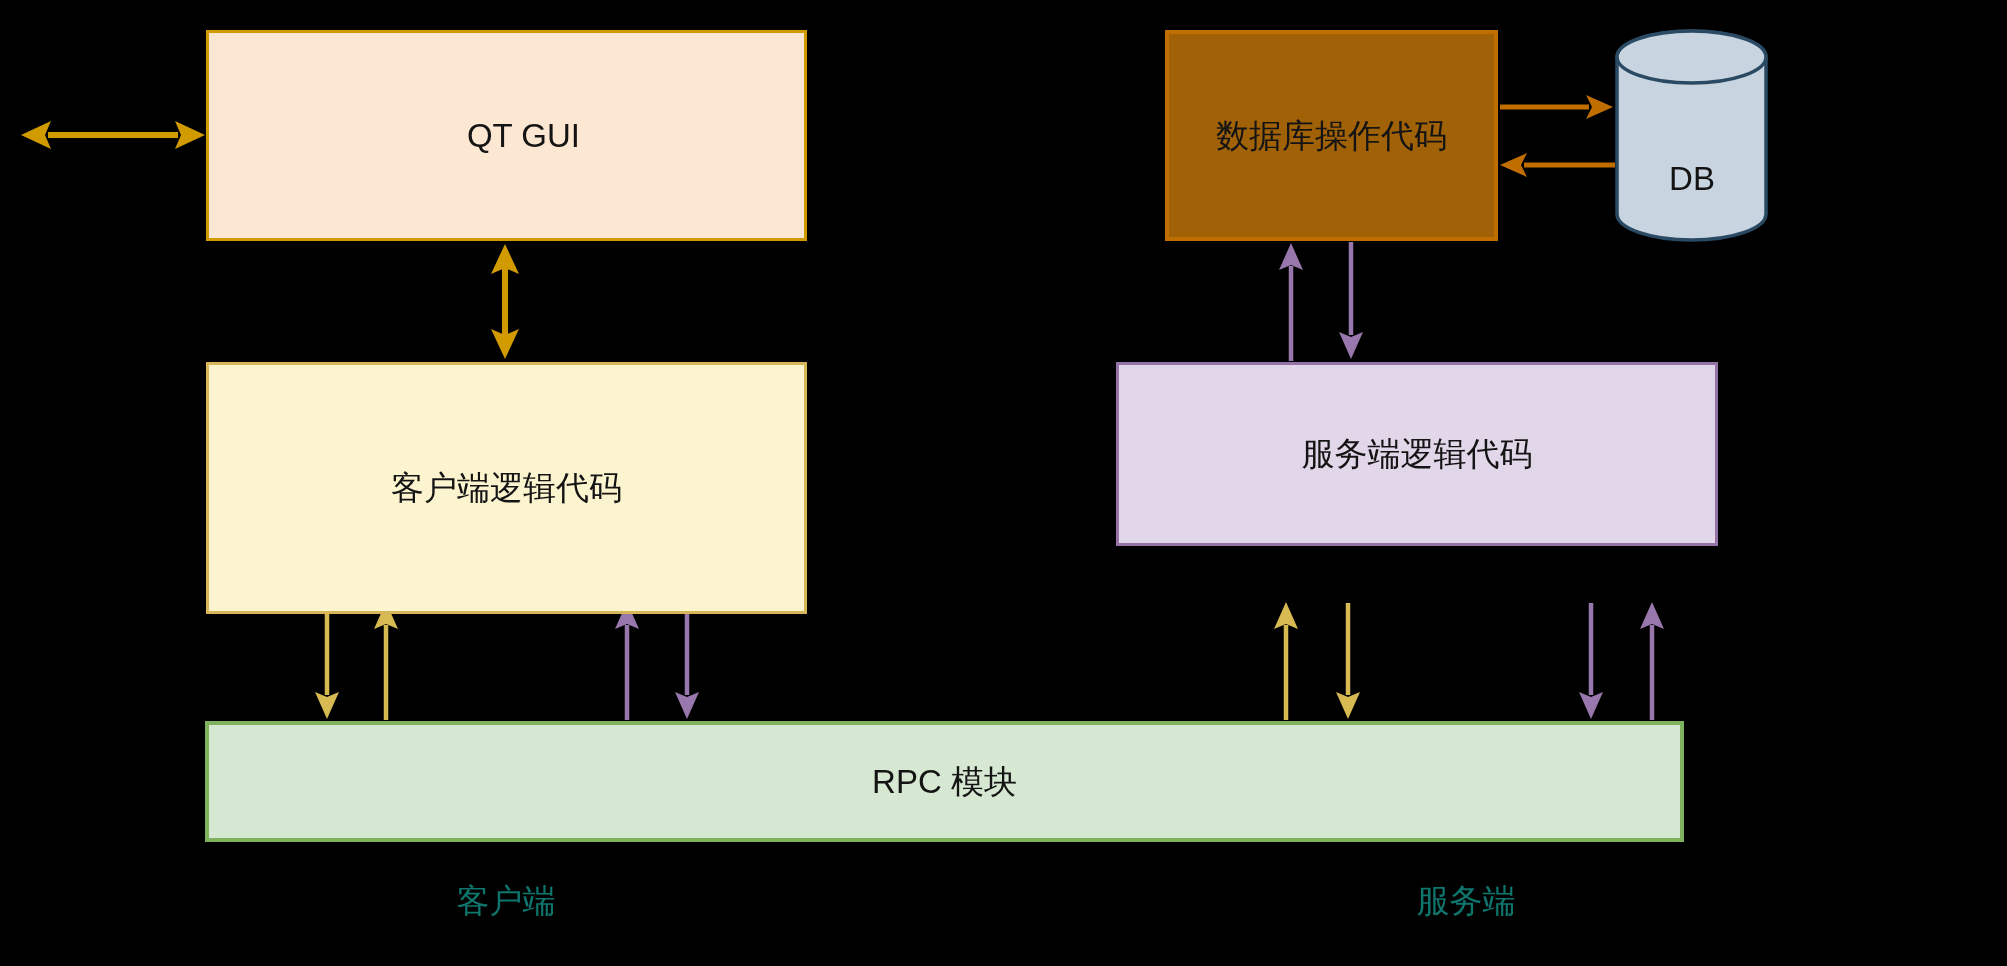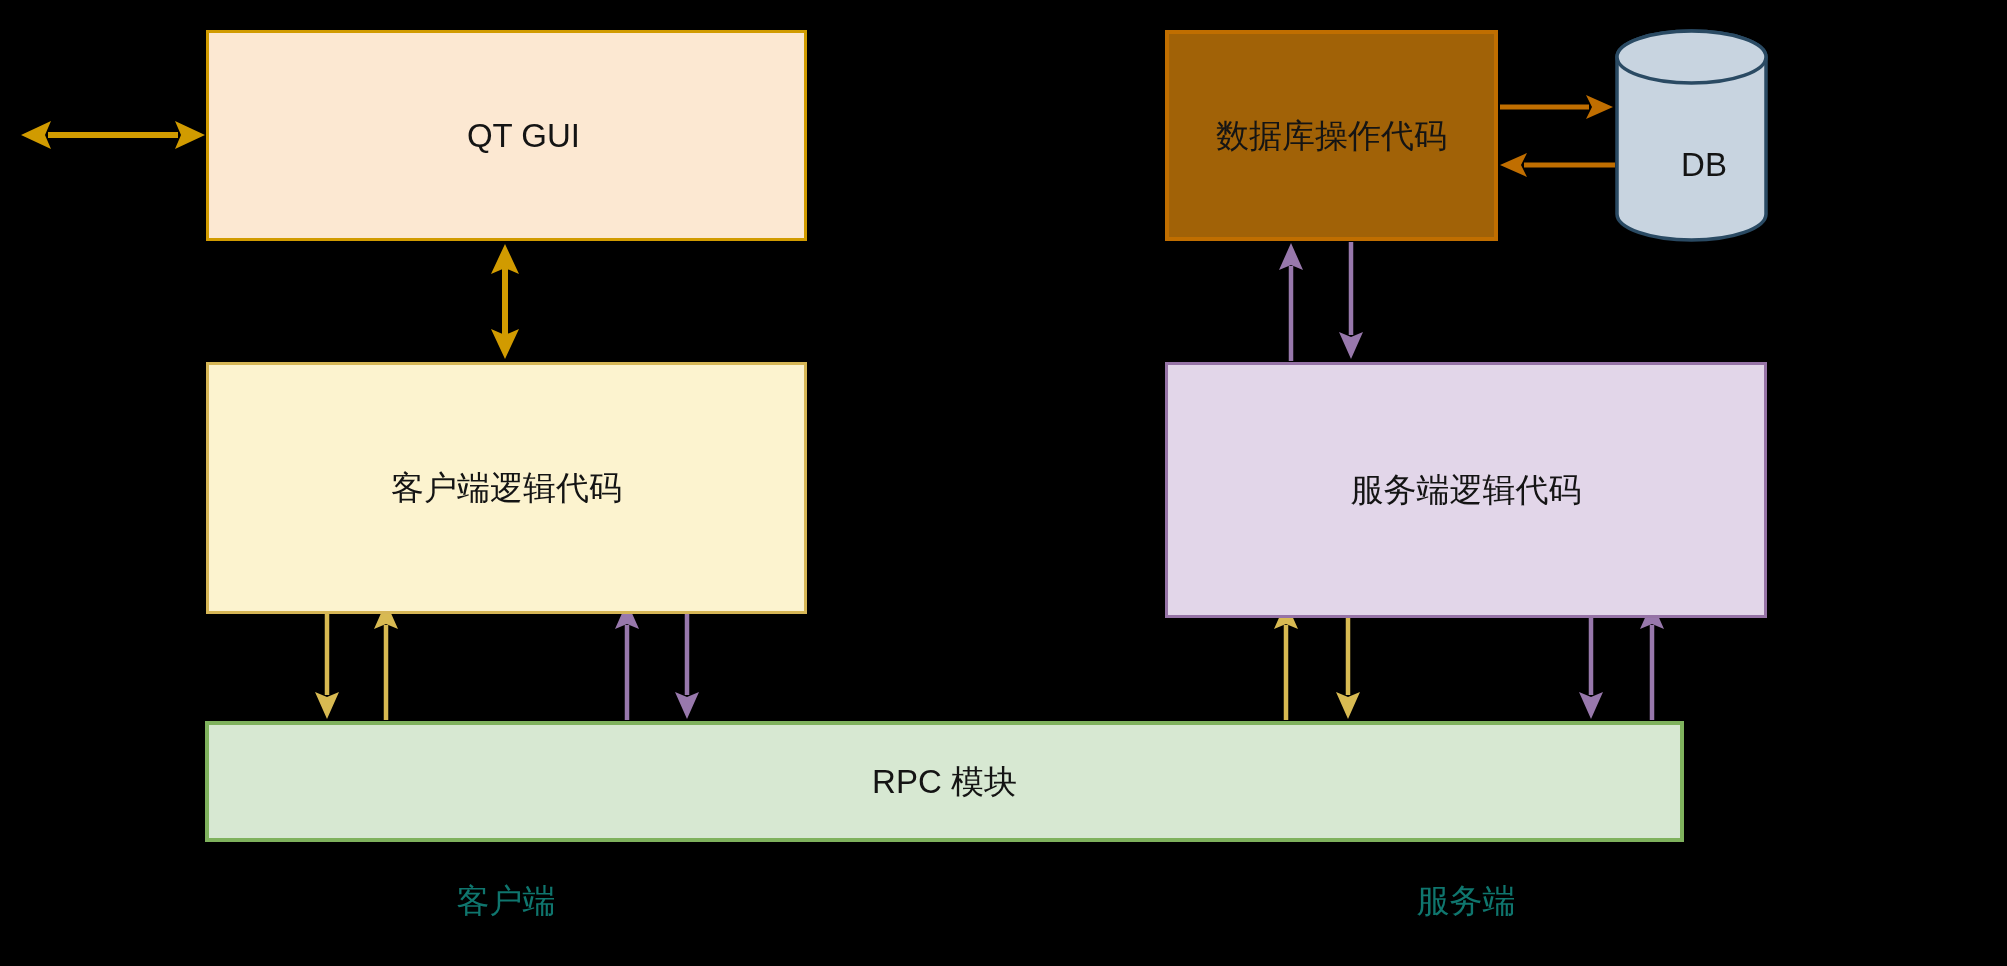--- a/index.html
+++ b/index.html
@@ -44,7 +44,7 @@
   .db-label {
     position: absolute;
     left: 1617px;
-    top: 141px;
+    top: 155px;
     width: 150px;
     height: 48px;
     display: flex;
@@ -52,7 +52,6 @@
     justify-content: center;
     color: #141414;
     font-size: 33px;
-    padding-left: 12px;
   }
   .section-label {
     position: absolute;

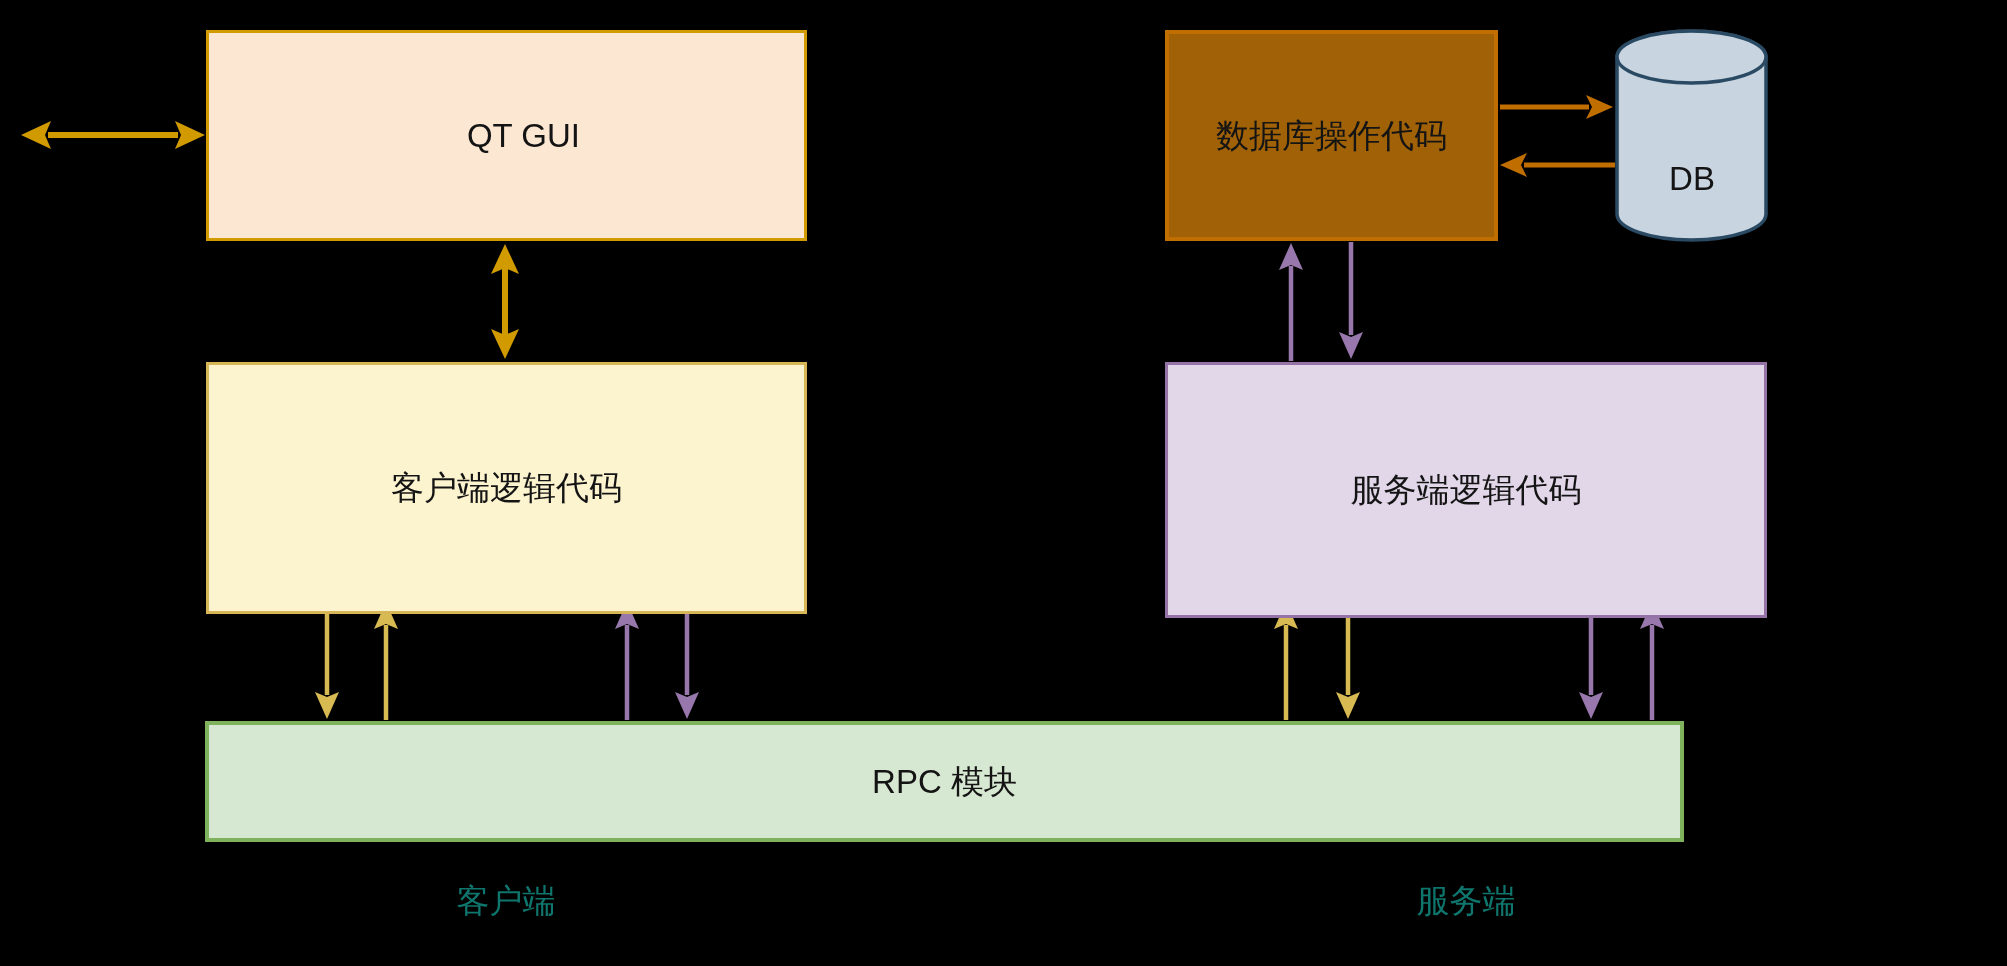--- a/index.html
+++ b/index.html
@@ -39,7 +39,7 @@
   .node-qt-gui       { left: 206px;  top: 30px;  width: 601px;  height: 211px; border-width: 3px; }
   .node-client-logic { left: 206px;  top: 362px; width: 601px;  height: 252px; border-width: 3px; }
   .node-db-ops       { left: 1165px; top: 30px;  width: 333px;  height: 211px; border-width: 4px; }
-  .node-server-logic { left: 1165px; top: 362px; width: 602px;  height: 256px; border-width: 3px; }
+  .node-server-logic { left: 1116px; top: 362px; width: 602px;  height: 184px; border-width: 3px; }
   .node-rpc          { left: 205px;  top: 721px; width: 1479px; height: 121px; border-width: 4px; }
   .db-label {
     position: absolute;

